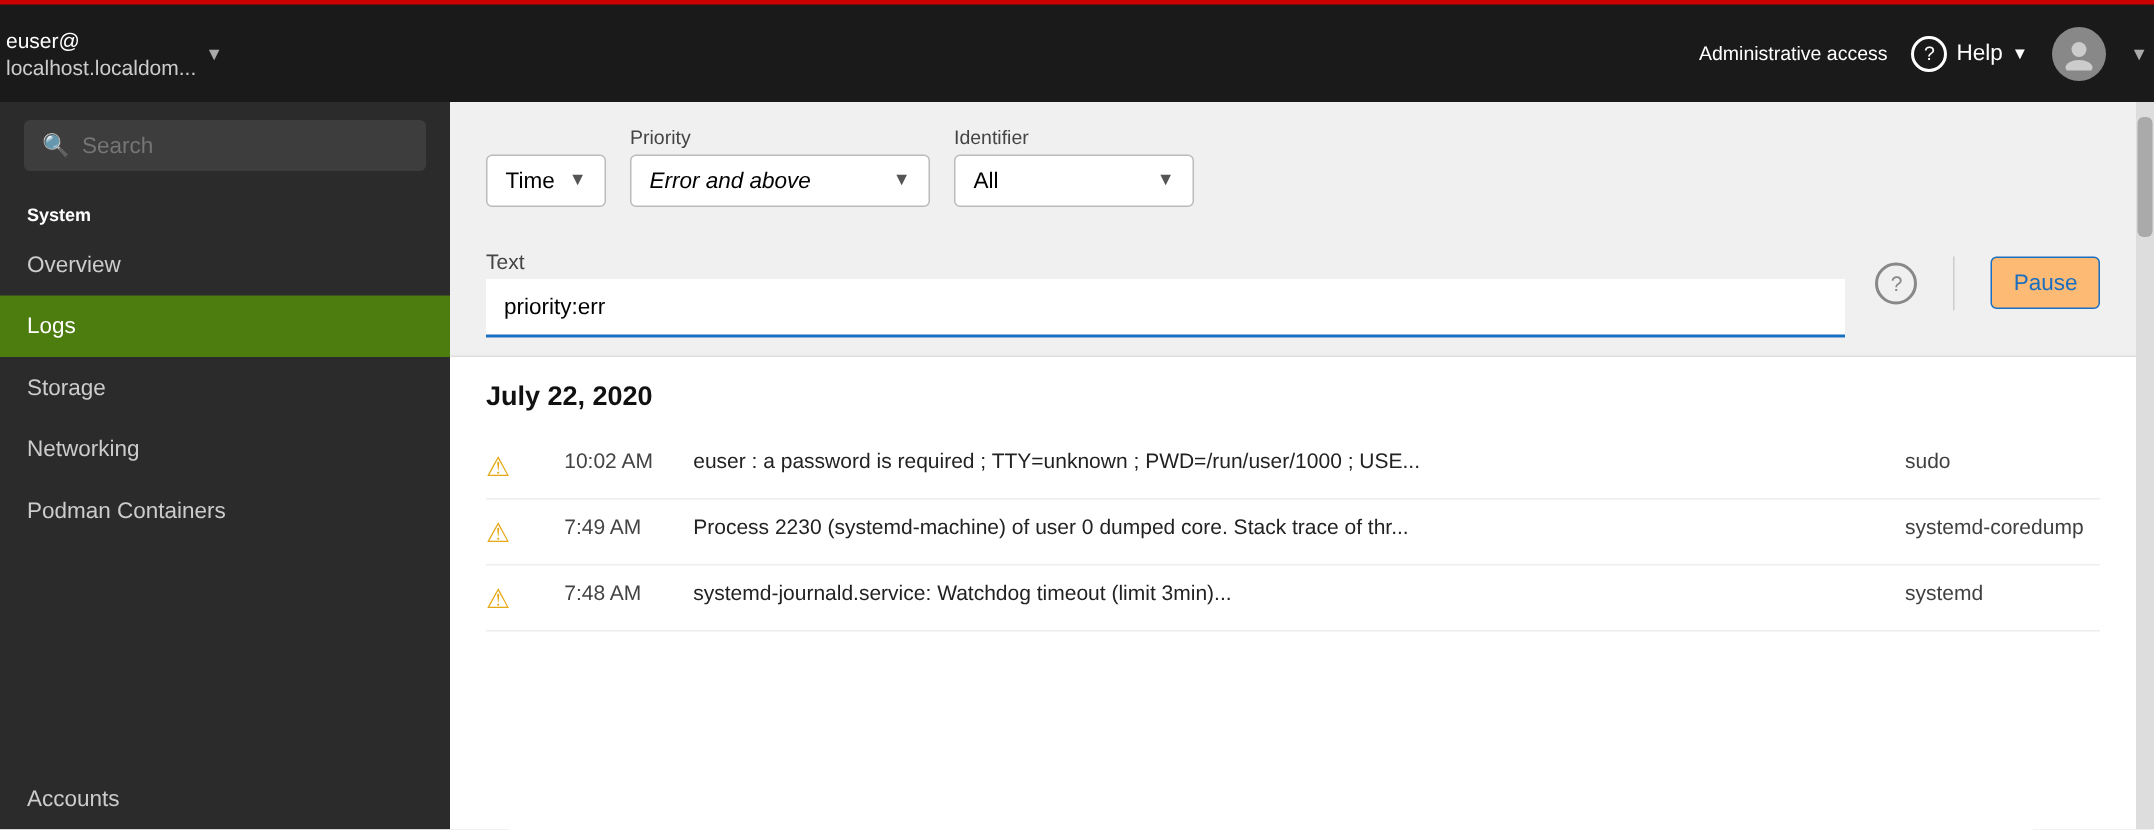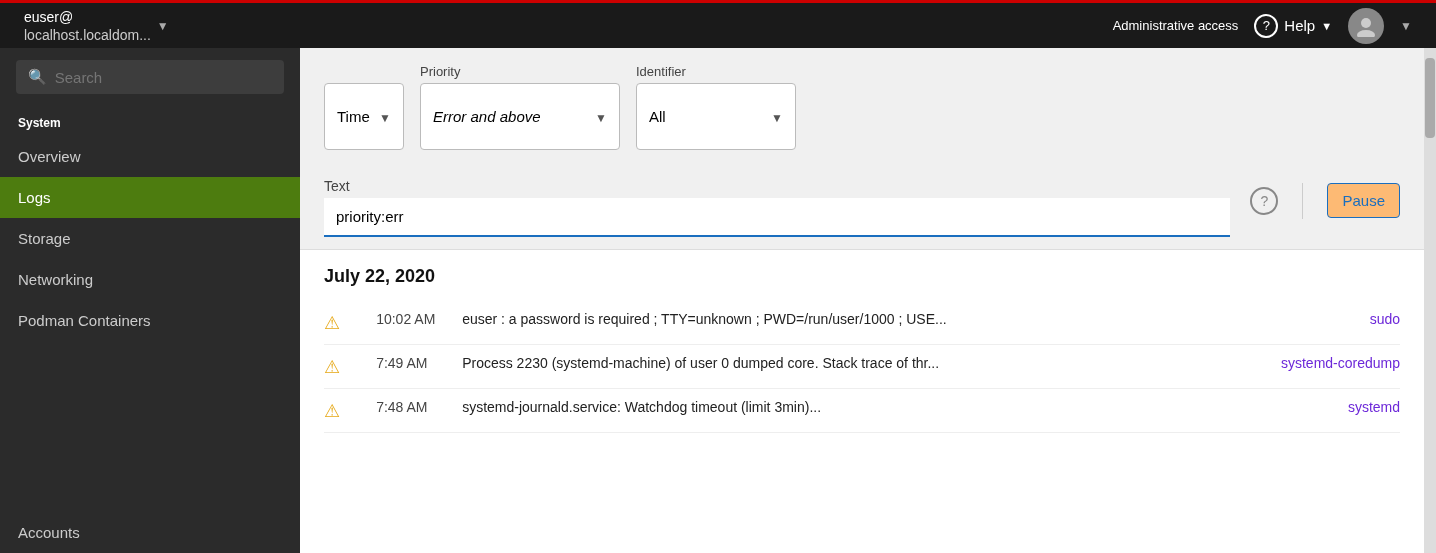--- a/index.html
+++ b/index.html
@@ -8,8 +8,8 @@
     
     .topbar {
       display: flex; align-items: center; justify-content: space-between;
-      background: #1a1a1a; color: #fff; height: 48px;
-      padding: 0 24px;
+      background: #1a1a1a; color: #fff; height: 68px;
+      padding: 0 4px;
       border-top: 3px solid #c00;
       flex-shrink: 0;
     }

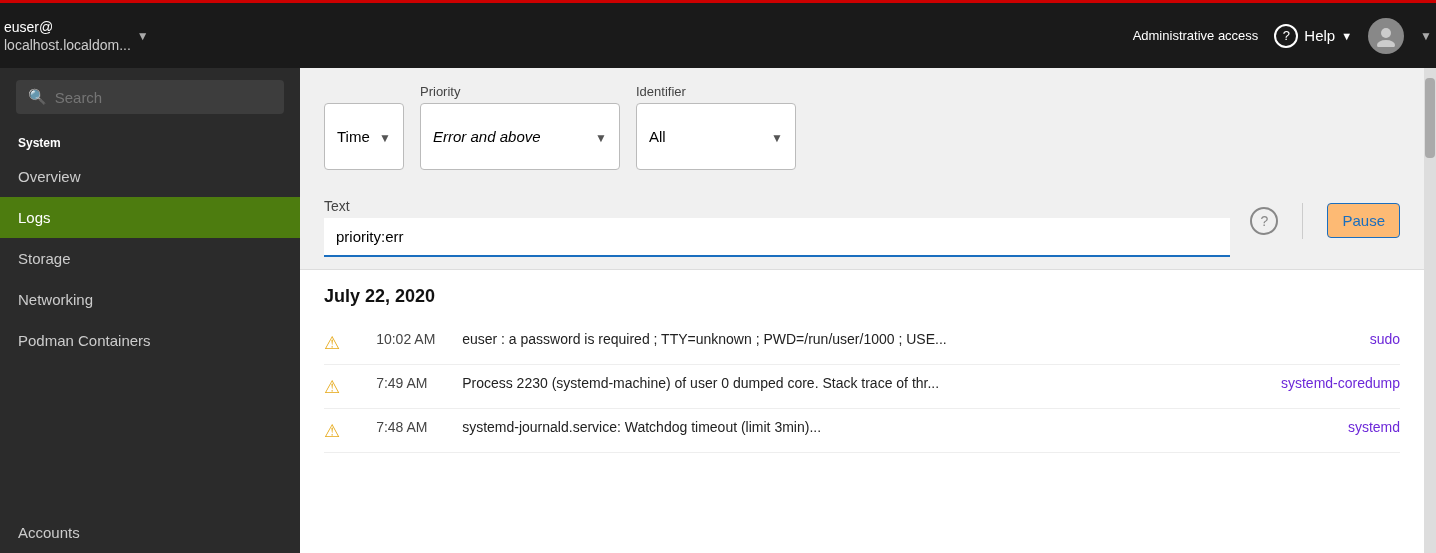--- a/index.html
+++ b/index.html
@@ -61,9 +61,9 @@
     .filter-group { display: flex; flex-direction: column; gap: 4px; }
     .filter-label { font-size: 13px; color: #444; }
     .filter-select {
-      display: flex; align-items: flex-end; gap: 6px;
+      display: flex; align-items: flex-start; gap: 6px;
       background: #fff; border: 1px solid #bbb; border-radius: 4px;
-      padding: 24px 12px; cursor: pointer; font-size: 15px; min-width: 80px;
+      padding: 8px 12px; cursor: pointer; font-size: 15px; min-width: 80px;
       position: relative;
     }
     .filter-select.priority-dropdown { min-width: 200px; font-style: italic; }

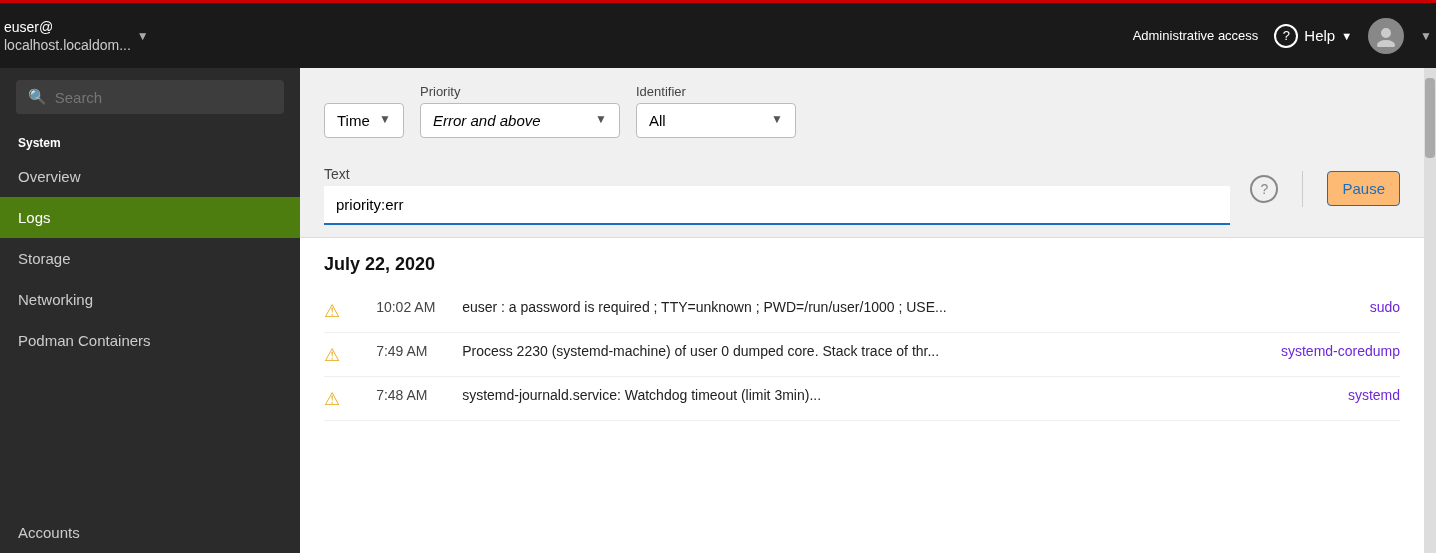--- a/index.html
+++ b/index.html
@@ -101,7 +101,7 @@
     .log-icon { font-size: 18px; margin-top: 1px; flex-shrink: 0; }
     .log-time { color: #444; min-width: 70px; flex-shrink: 0; margin-left: 20px; }
     .log-message { flex: 1; color: #222; word-break: break-all; }
-    .log-source { color: #6d28d9; min-width: 130px; text-align: right; }
+    .log-source { color: #404040; min-width: 130px; text-align: left; }
 
     
     .log-area::-webkit-scrollbar { width: 10px; }

